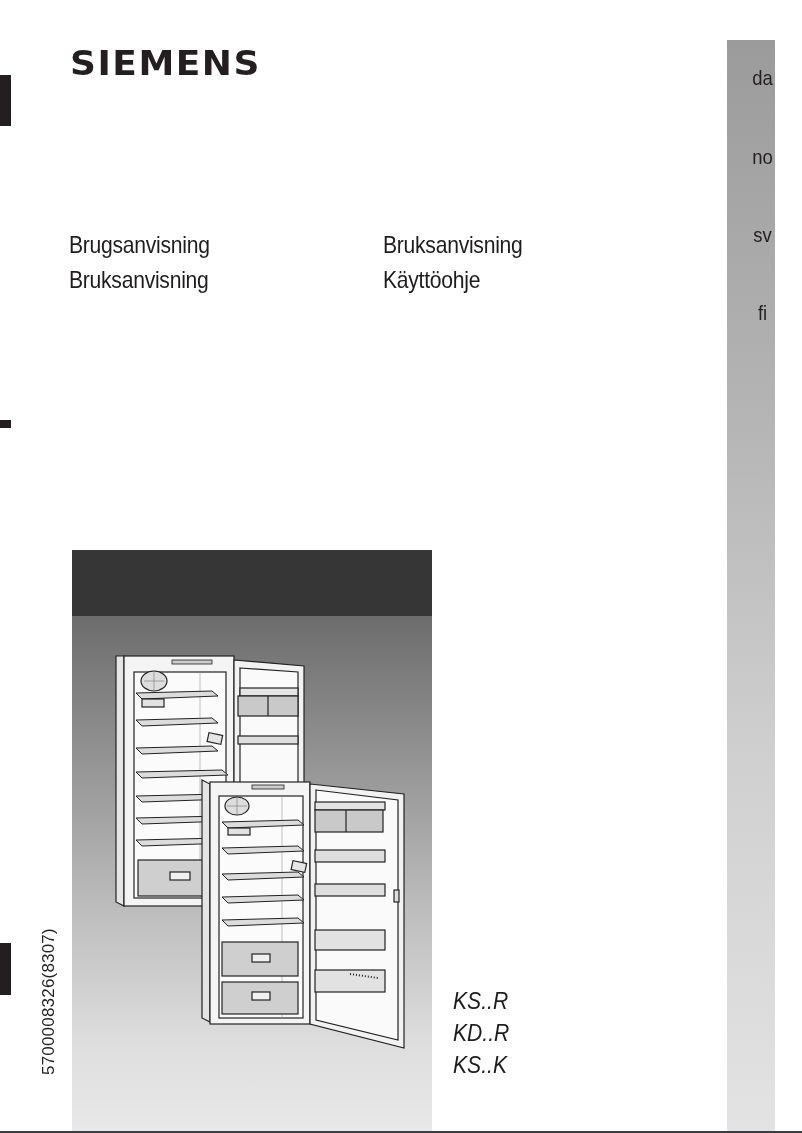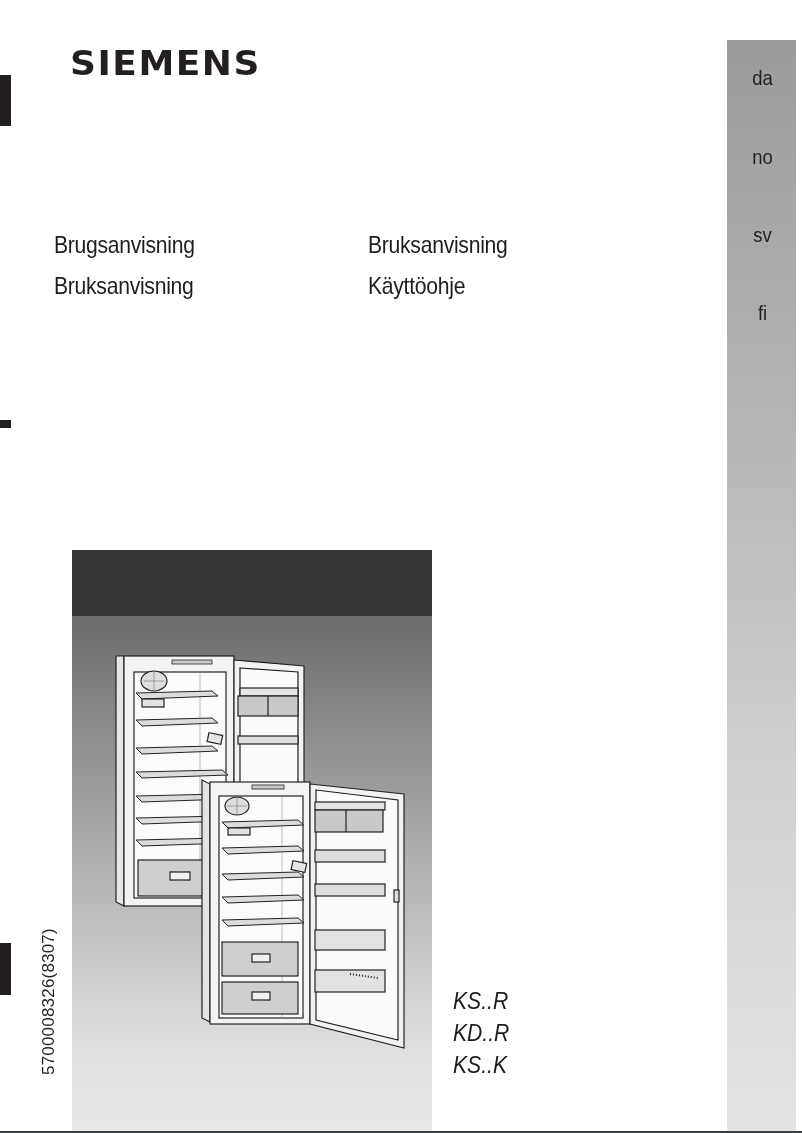--- a/index.html
+++ b/index.html
@@ -27,7 +27,7 @@
     white-space: nowrap;
   }
   .lang-tab {
-    position: absolute; left: 727px; top: 40px; width: 69px; height: 1091px;
+    position: absolute; left: 727px; top: 40px; width: 48px; height: 1091px;
     background: linear-gradient(#9b9b9b 0%, #b5b5b5 35%, #cfcfcf 65%, #e3e3e3 100%);
   }
   .lang {

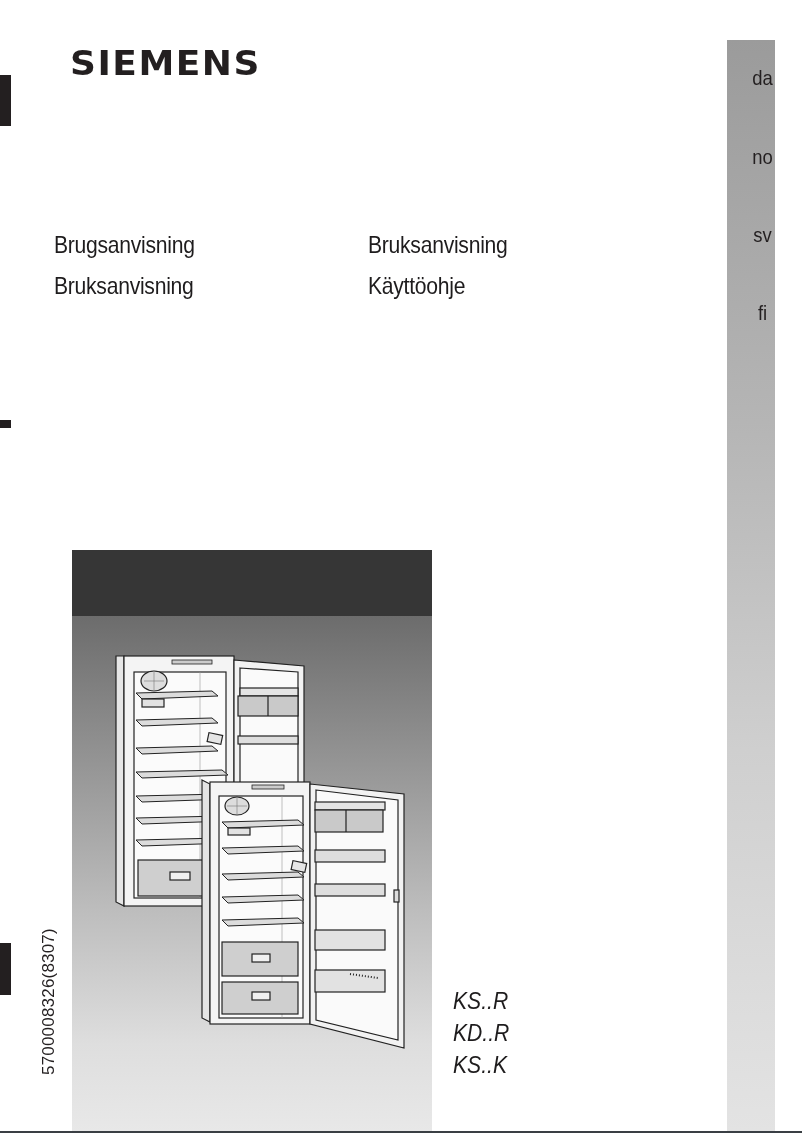--- a/index.html
+++ b/index.html
@@ -17,8 +17,8 @@
     color: #231f20; line-height: 40px; transform: scaleY(0.92); transform-origin: left top;
   }
   .title-grid {
-    position: absolute; left: 54px; top: 229px;
-    display: grid; grid-template-columns: 314px 300px; row-gap: 10px;
+    position: absolute; left: 69px; top: 229px;
+    display: grid; grid-template-columns: 314px 300px; row-gap: 4px;
   }
   .title {
     font-family: "Liberation Sans", sans-serif;

